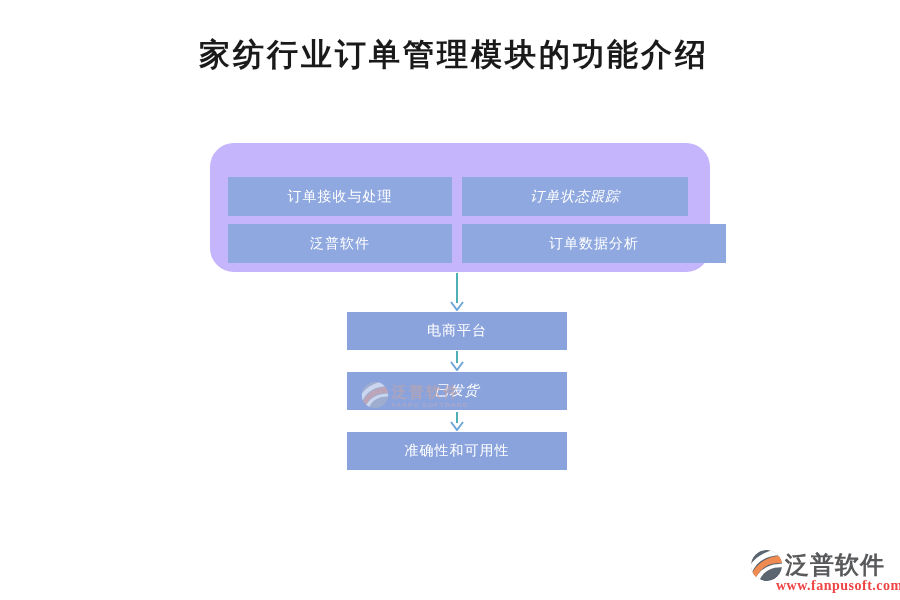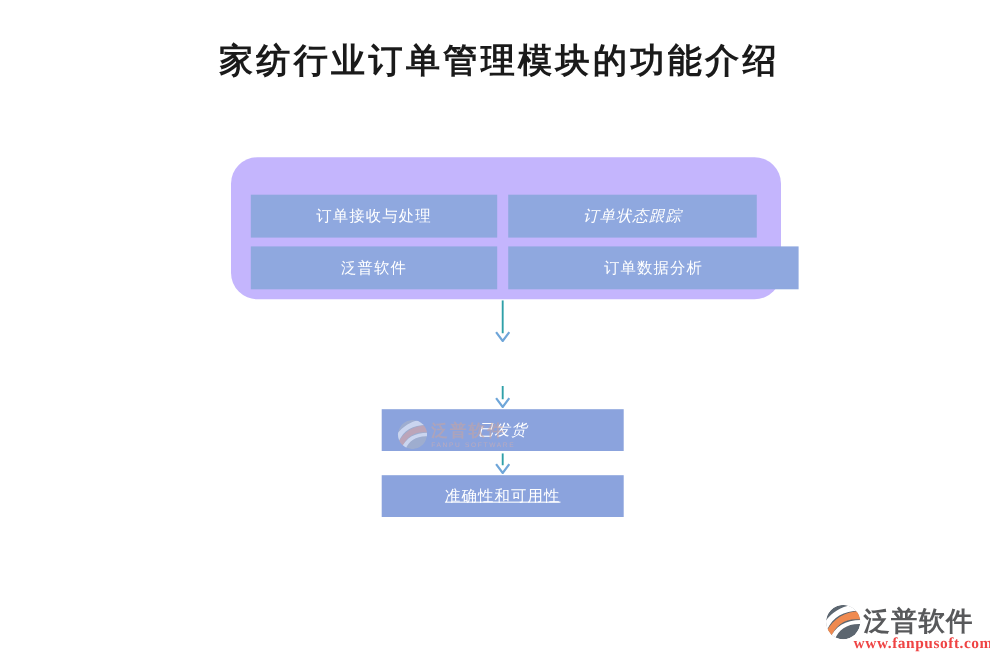--- a/index.html
+++ b/index.html
@@ -70,6 +70,7 @@
     <polyline points="2,29 8,37 14,29" fill="none" stroke="#6FA6D9" stroke-width="2"></polyline>
   </svg>
 
+  <div class="node n0">电商平台</div>
 
   <svg class="arrow a2" width="16" height="20" viewBox="0 0 16 20">
     <line x1="8" y1="0" x2="8" y2="12" stroke="#2FA0A8" stroke-width="1.7"></line>

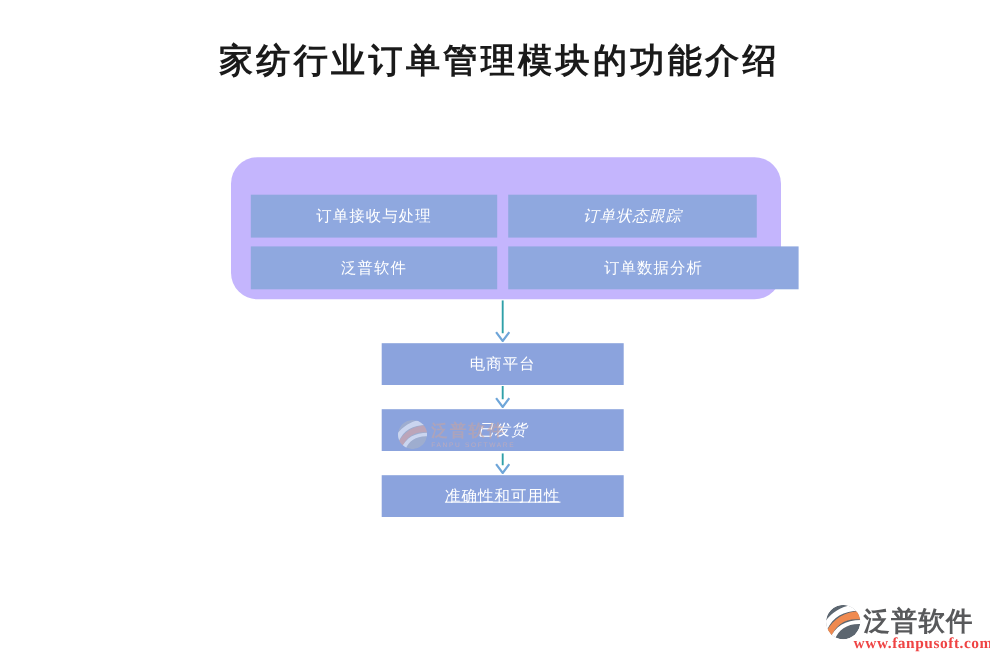--- a/index.html
+++ b/index.html
@@ -29,7 +29,7 @@
     position:absolute;left:347px;width:220px;height:38px;background:#8BA3DD;color:#ffffff;
     font-size:14px;display:flex;align-items:center;justify-content:center;letter-spacing:1px;
   }
-  .n0{top:312px;}.n1{top:372px;font-style:italic;}.n2{top:432px;text-decoration:underline;}.n3{top:492px;}
+  .n0{top:312px;}.n1{top:372px;font-style:italic;}.n2{top:432px;}.n3{top:492px;}
   .arrow{position:absolute;left:449px;}
   .a1{top:273px;}.a2{top:351px;}.a3{top:412px;}
   .watermark{

